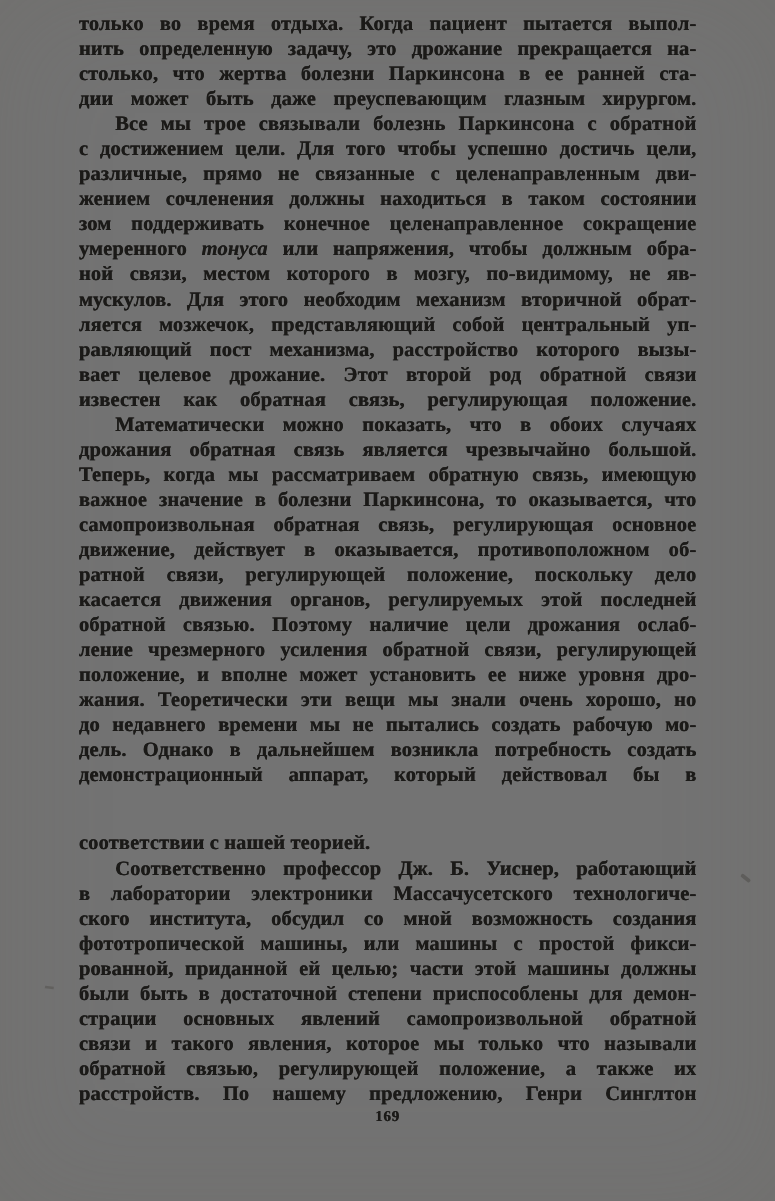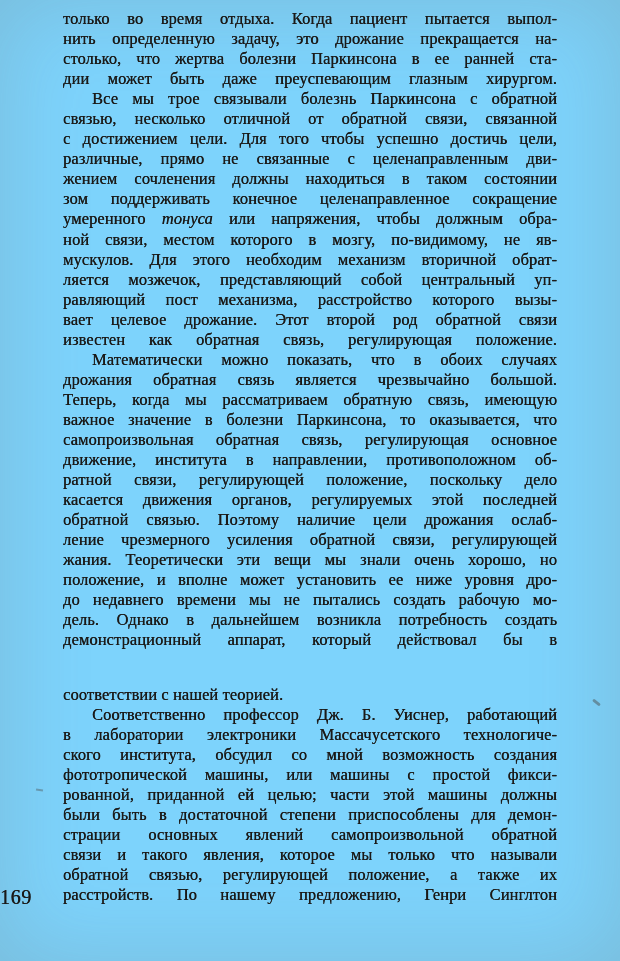--- a/index.html
+++ b/index.html
@@ -61,7 +61,7 @@
 </head>
 <body>
 
-<div class="page" id="page" style="background: #7dd3fc; color: rgb(27, 26, 24);">
+<div class="page" id="page" style="background: #737373; color: rgb(27, 26, 24); font-weight: bold;">
   <div class="text-block" id="text-block">
       <div class="paragraph">
         <div class="line">только во время отдыха. Когда пациент пытается выпол-</div>

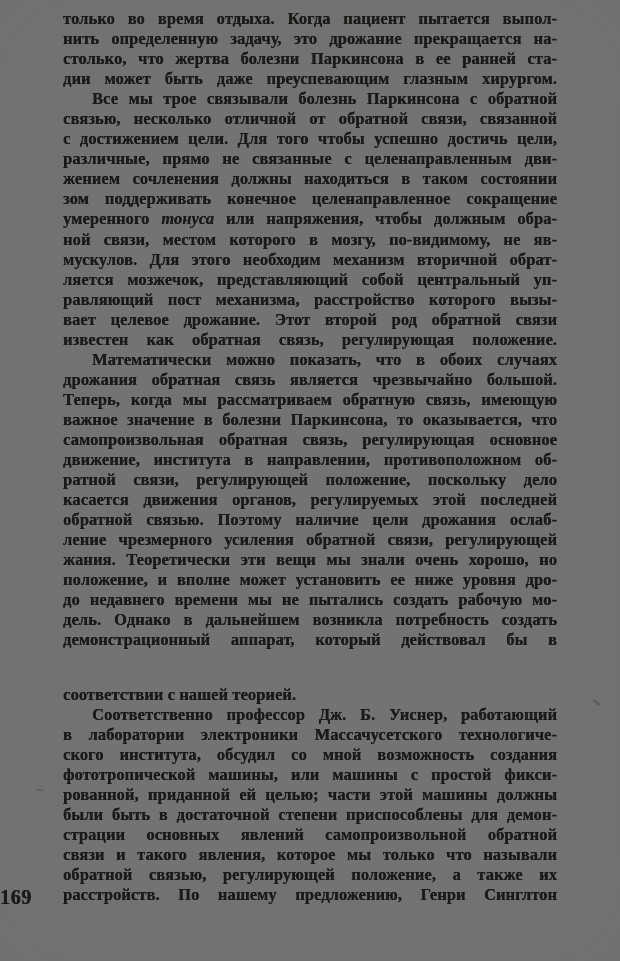--- a/index.html
+++ b/index.html
@@ -71,7 +71,6 @@
       </div>
       <div class="paragraph">
         <div class="line indent">Все мы трое связывали болезнь Паркинсона с обратной</div>
-        <div class="line">связью, несколько отличной от обратной связи, связанной</div>
         <div class="line">с достижением цели. Для того чтобы успешно достичь цели,</div>
         <div class="line">различные, прямо не связанные с целенаправленным дви-</div>
         <div class="line">жением сочленения должны находиться в таком состоянии</div>

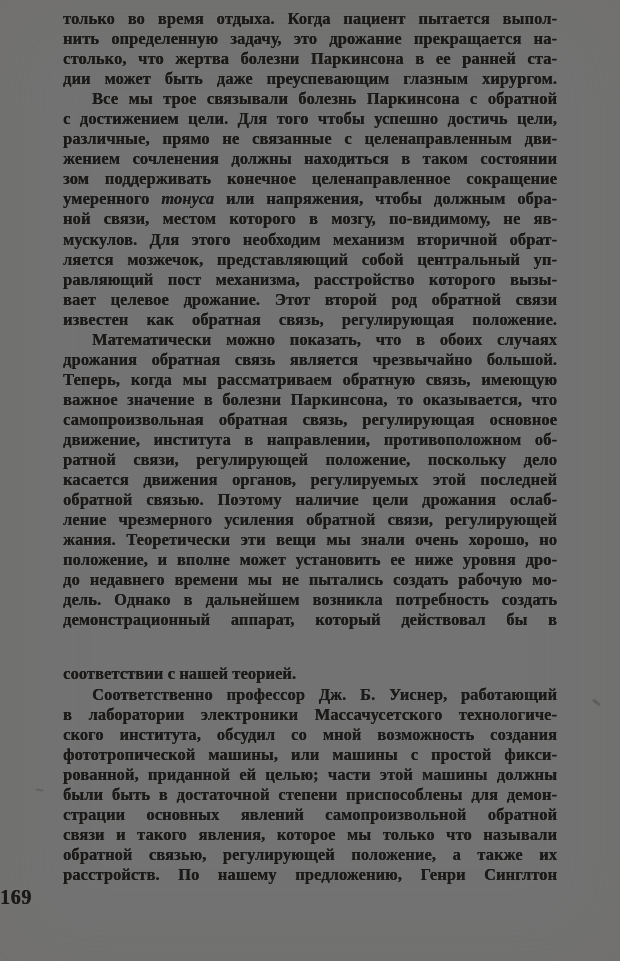--- a/index.html
+++ b/index.html
@@ -89,7 +89,7 @@
         <div class="line">Теперь, когда мы рассматриваем обратную связь, имеющую</div>
         <div class="line">важное значение в болезни Паркинсона, то оказывается, что</div>
         <div class="line">самопроизвольная обратная связь, регулирующая основное</div>
-        <div class="line">движение, института в направлении, противоположном об-</div>
+        <div class="line">движение, действует в оказывается, противоположном об-</div>
         <div class="line">ратной связи, регулирующей положение, поскольку дело</div>
         <div class="line">касается движения органов, регулируемых этой последней</div>
         <div class="line">обратной связью. Поэтому наличие цели дрожания ослаб-</div>

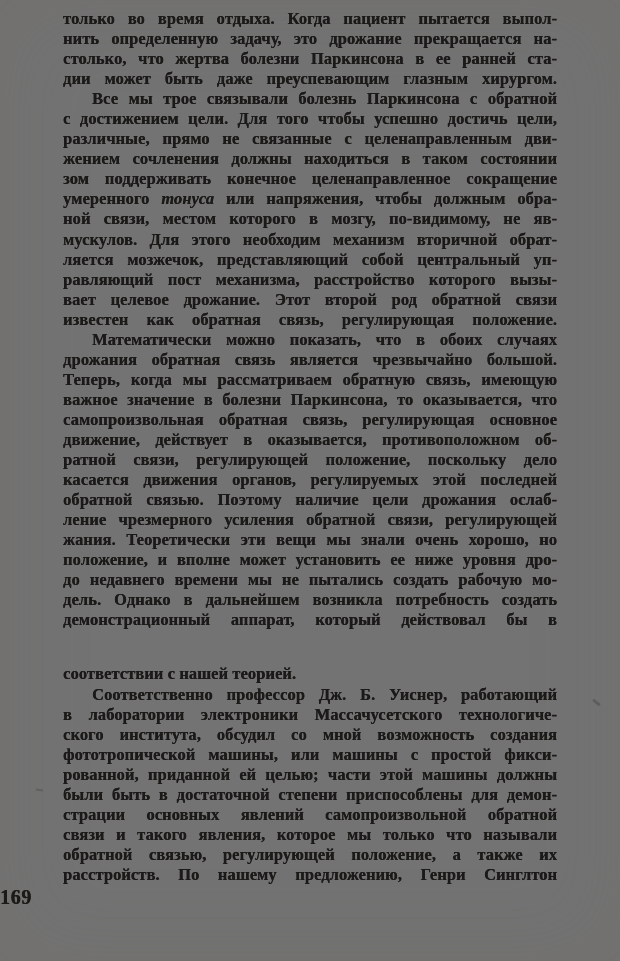--- a/index.html
+++ b/index.html
@@ -94,8 +94,8 @@
         <div class="line">касается движения органов, регулируемых этой последней</div>
         <div class="line">обратной связью. Поэтому наличие цели дрожания ослаб-</div>
         <div class="line">ление чрезмерного усиления обратной связи, регулирующей</div>
+        <div class="line">положение, и вполне может установить ее ниже уровня дро-</div>
         <div class="line">жания. Теоретически эти вещи мы знали очень хорошо, но</div>
-        <div class="line">положение, и вполне может установить ее ниже уровня дро-</div>
         <div class="line">до недавнего времени мы не пытались создать рабочую мо-</div>
         <div class="line">дель. Однако в дальнейшем возникла потребность создать</div>
         <div class="line">демонстрационный аппарат, который действовал бы в</div>

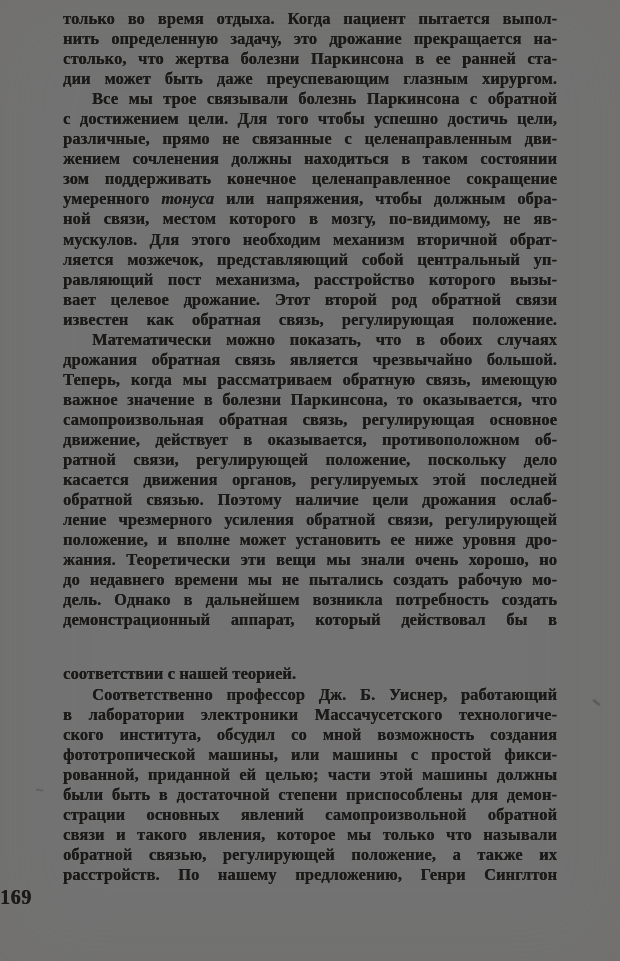--- a/index.html
+++ b/index.html
@@ -38,8 +38,8 @@
     top: 886px;
     left: 0;
     width: 100%;
-    text-align: left;
-    font-size: 20px;
+    text-align: center;
+    font-size: 12px;
     letter-spacing: 0.6px;
     text-shadow: 0.3px 0 0 currentColor;
   }

